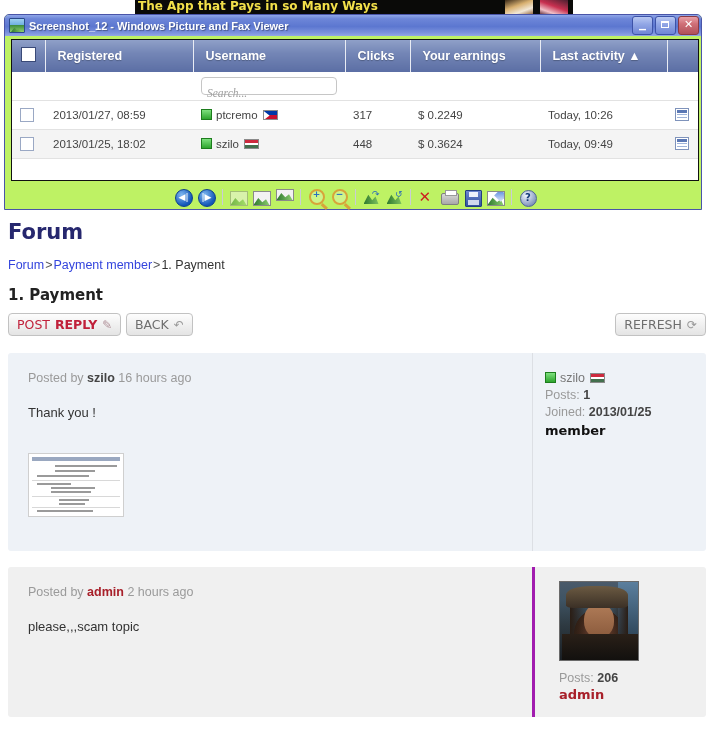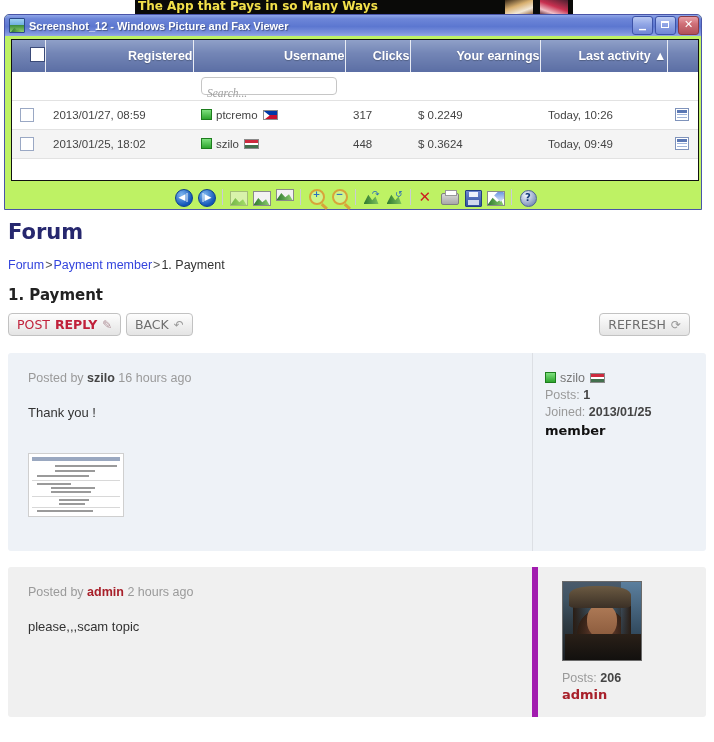--- a/index.html
+++ b/index.html
@@ -101,7 +101,7 @@
   table.grid th {
     background: linear-gradient(180deg,#8fa0c8 0%, #7486b6 40%, #5b6ea4 100%);
     color: #ffffff; font-size: 12.5px; font-weight: bold;
-    text-align: right; padding: 7px 0;
+    text-align: left; padding: 7px 12px;
     border-right: 1px solid #e9ecf4;
     height: 30px; box-sizing: border-box;
     text-shadow: 0 1px 1px rgba(0,0,0,.25);

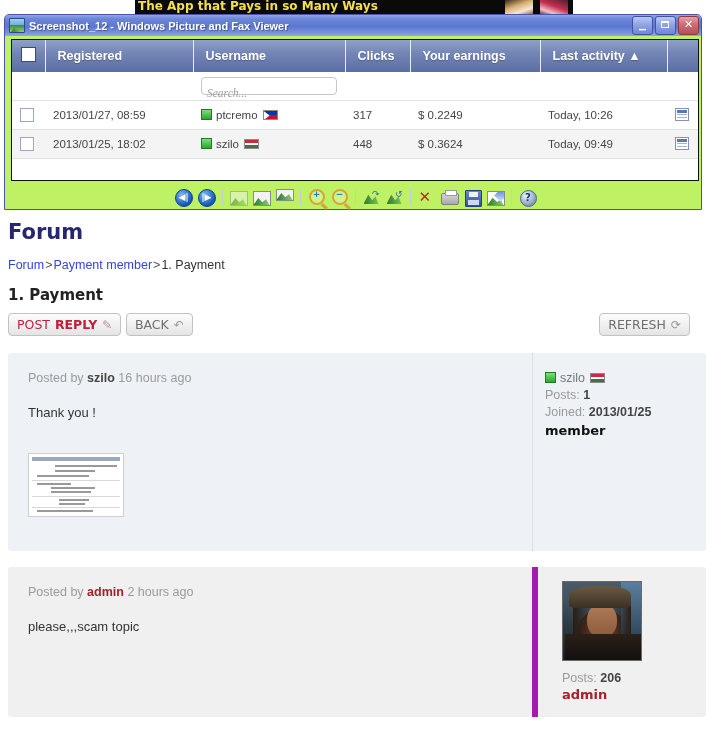--- a/index.html
+++ b/index.html
@@ -275,7 +275,7 @@
   .fbtn.reply b { font-weight: bold; }
   .fbtn .gi { font-size: 12px; color: #9a9a9a; line-height: 1; font-family:"DejaVu Sans", sans-serif; }
   .fbtn.reply .gi { color: #b09098; }
-  .fbtn.refresh { position: absolute; right: 24px; top: 9px; }
+  .fbtn.refresh { position: absolute; right: 8px; top: 9px; }
 
   
   .post {

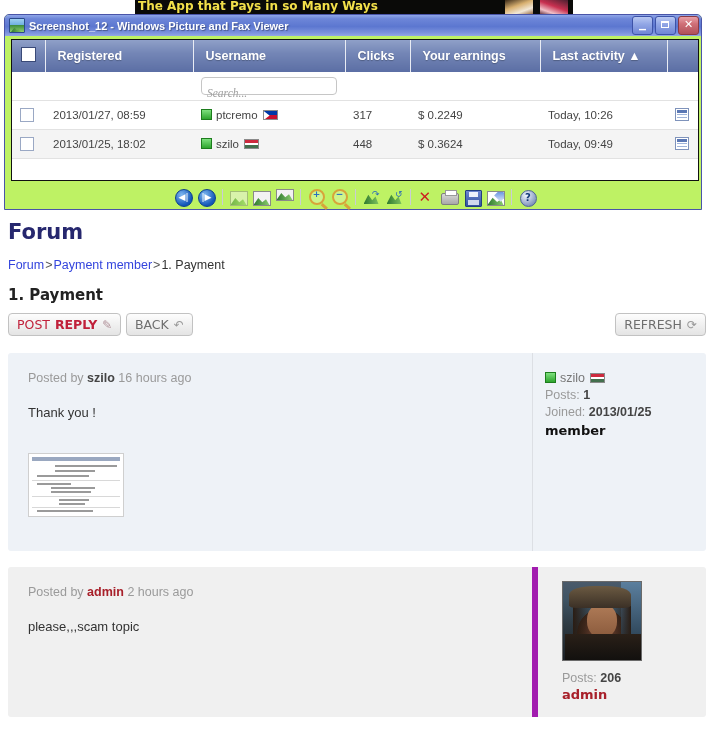--- a/index.html
+++ b/index.html
@@ -311,7 +311,7 @@
     padding: 18px 0 0 12px; box-sizing: border-box;
     position: relative;
   }
-  .post.second .post-side { border-left: 6px solid #a21caf; padding-top: 14px; }
+  .post.second .post-side { border-left: 3px solid #a21caf; padding-top: 14px; }
   .side-name { font-size: 12.5px; color: #777; white-space: nowrap; }
   .side-line { font-size: 12.5px; color: #9a9a9a; margin-top: 3px; }
   .side-line b { color: #444; font-weight: bold; }

